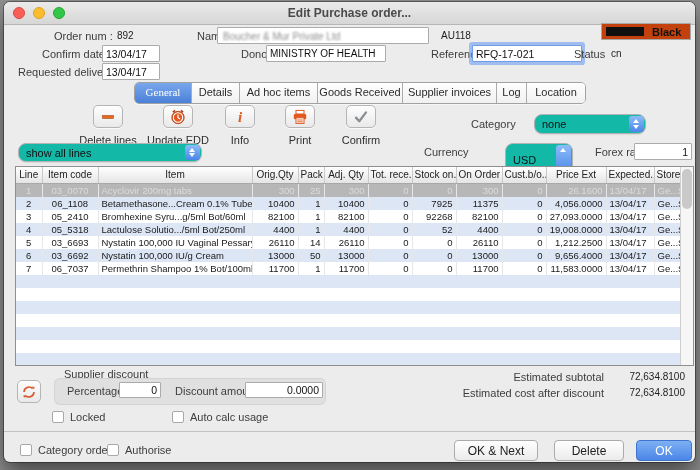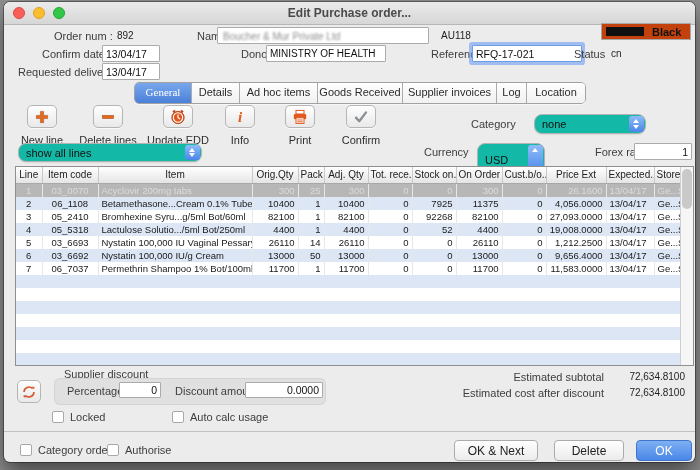--- a/index.html
+++ b/index.html
@@ -150,14 +150,6 @@
     <div class="tab" style="width:58px;">Location</div>
   </div>
 
-  <div class="tbtn" style="left:-2px;">
-    <span class="ticon">
-      <svg width="15" height="15" viewBox="0 0 16 16">
-          <path d="M6.3 2h3.4v4.3H14v3.4H9.7V14H6.3V9.7H2V6.3h4.3z" fill="#e56a1f" stroke="#a8511c" stroke-width="0.6"></path>
-        </svg>
-    </span>
-    <span class="tlabel">New line</span>
-  </div>
   <div class="tbtn" style="left:64px;">
     <span class="ticon">
       <svg width="15" height="15" viewBox="0 0 16 16">

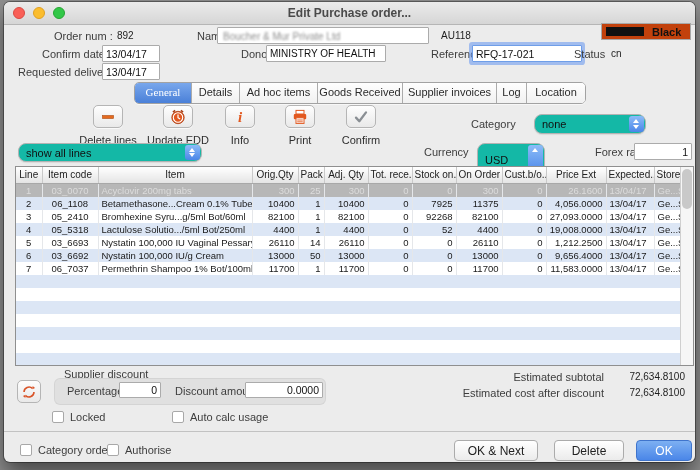--- a/index.html
+++ b/index.html
@@ -206,7 +206,7 @@
     <span class="stp"></span>
   </div>
   <span class="lbl" style="left:420px;top:144px;">Currency</span>
-  <div class="popup" style="left:473px;top:141px;width:68px;height:33px;">
+  <div class="popup" style="left:501px;top:141px;width:68px;height:33px;">
     <span class="ptxt">USD</span>
     <span class="stp"></span>
   </div>

